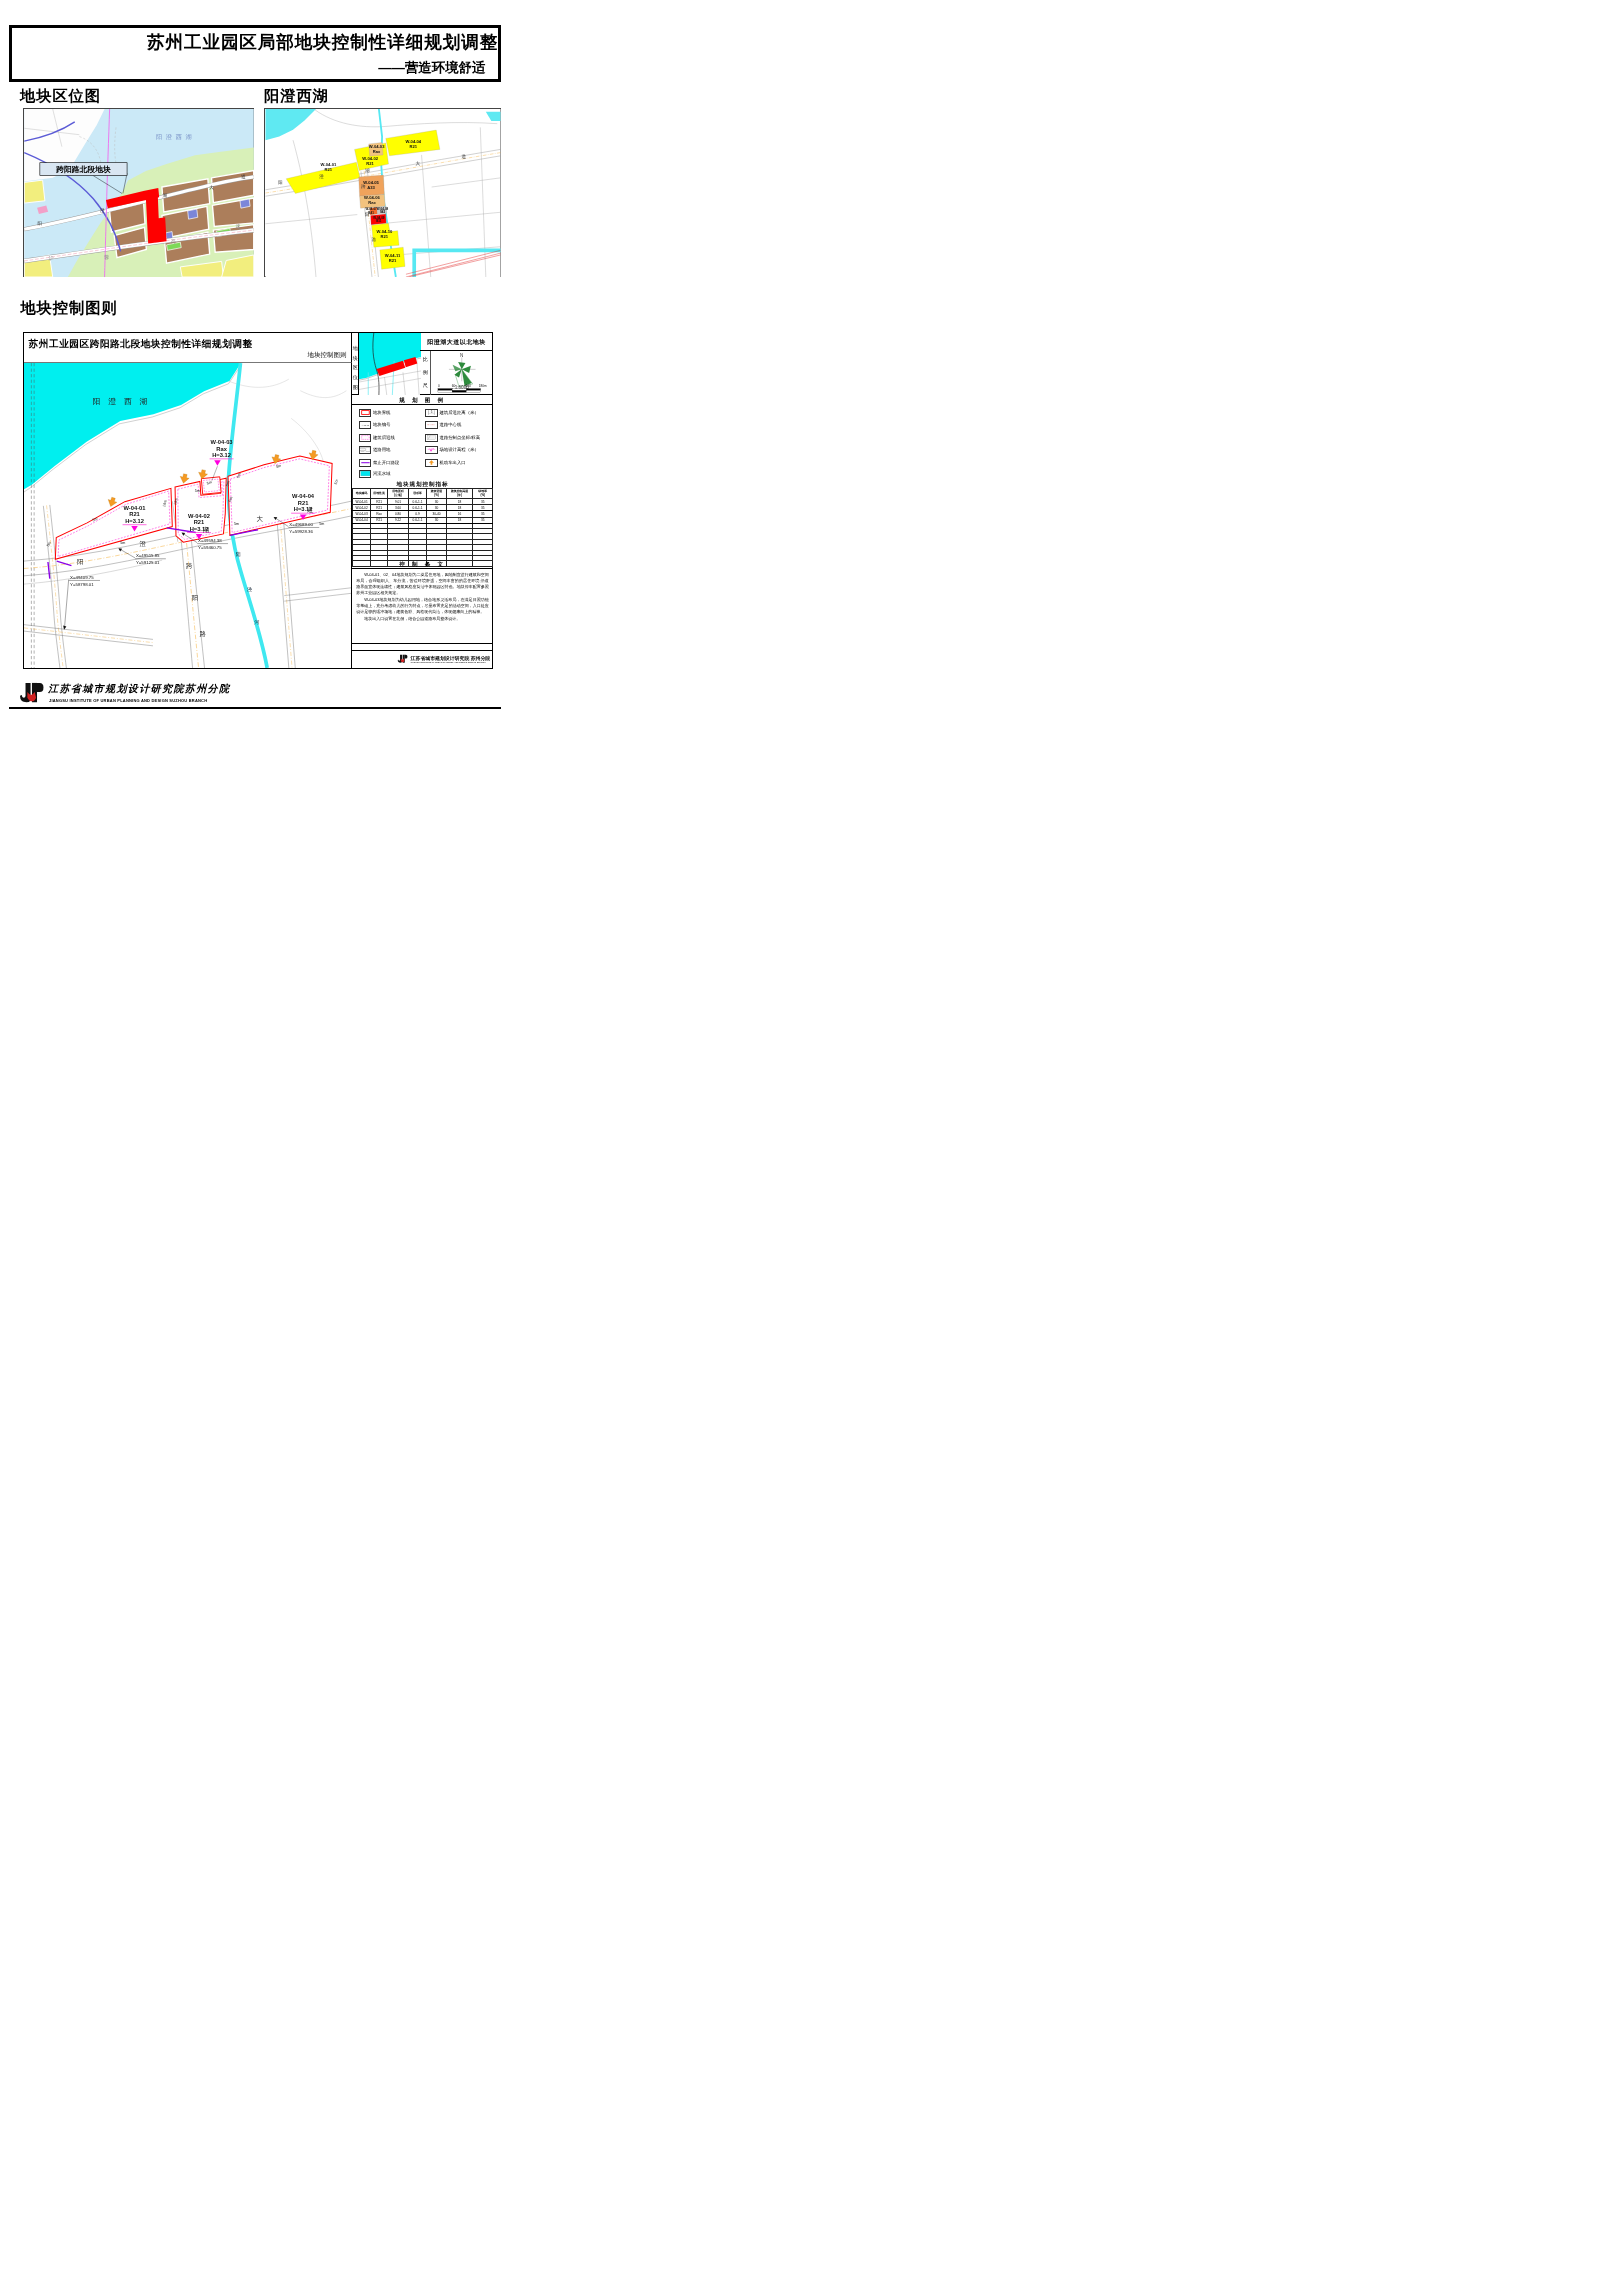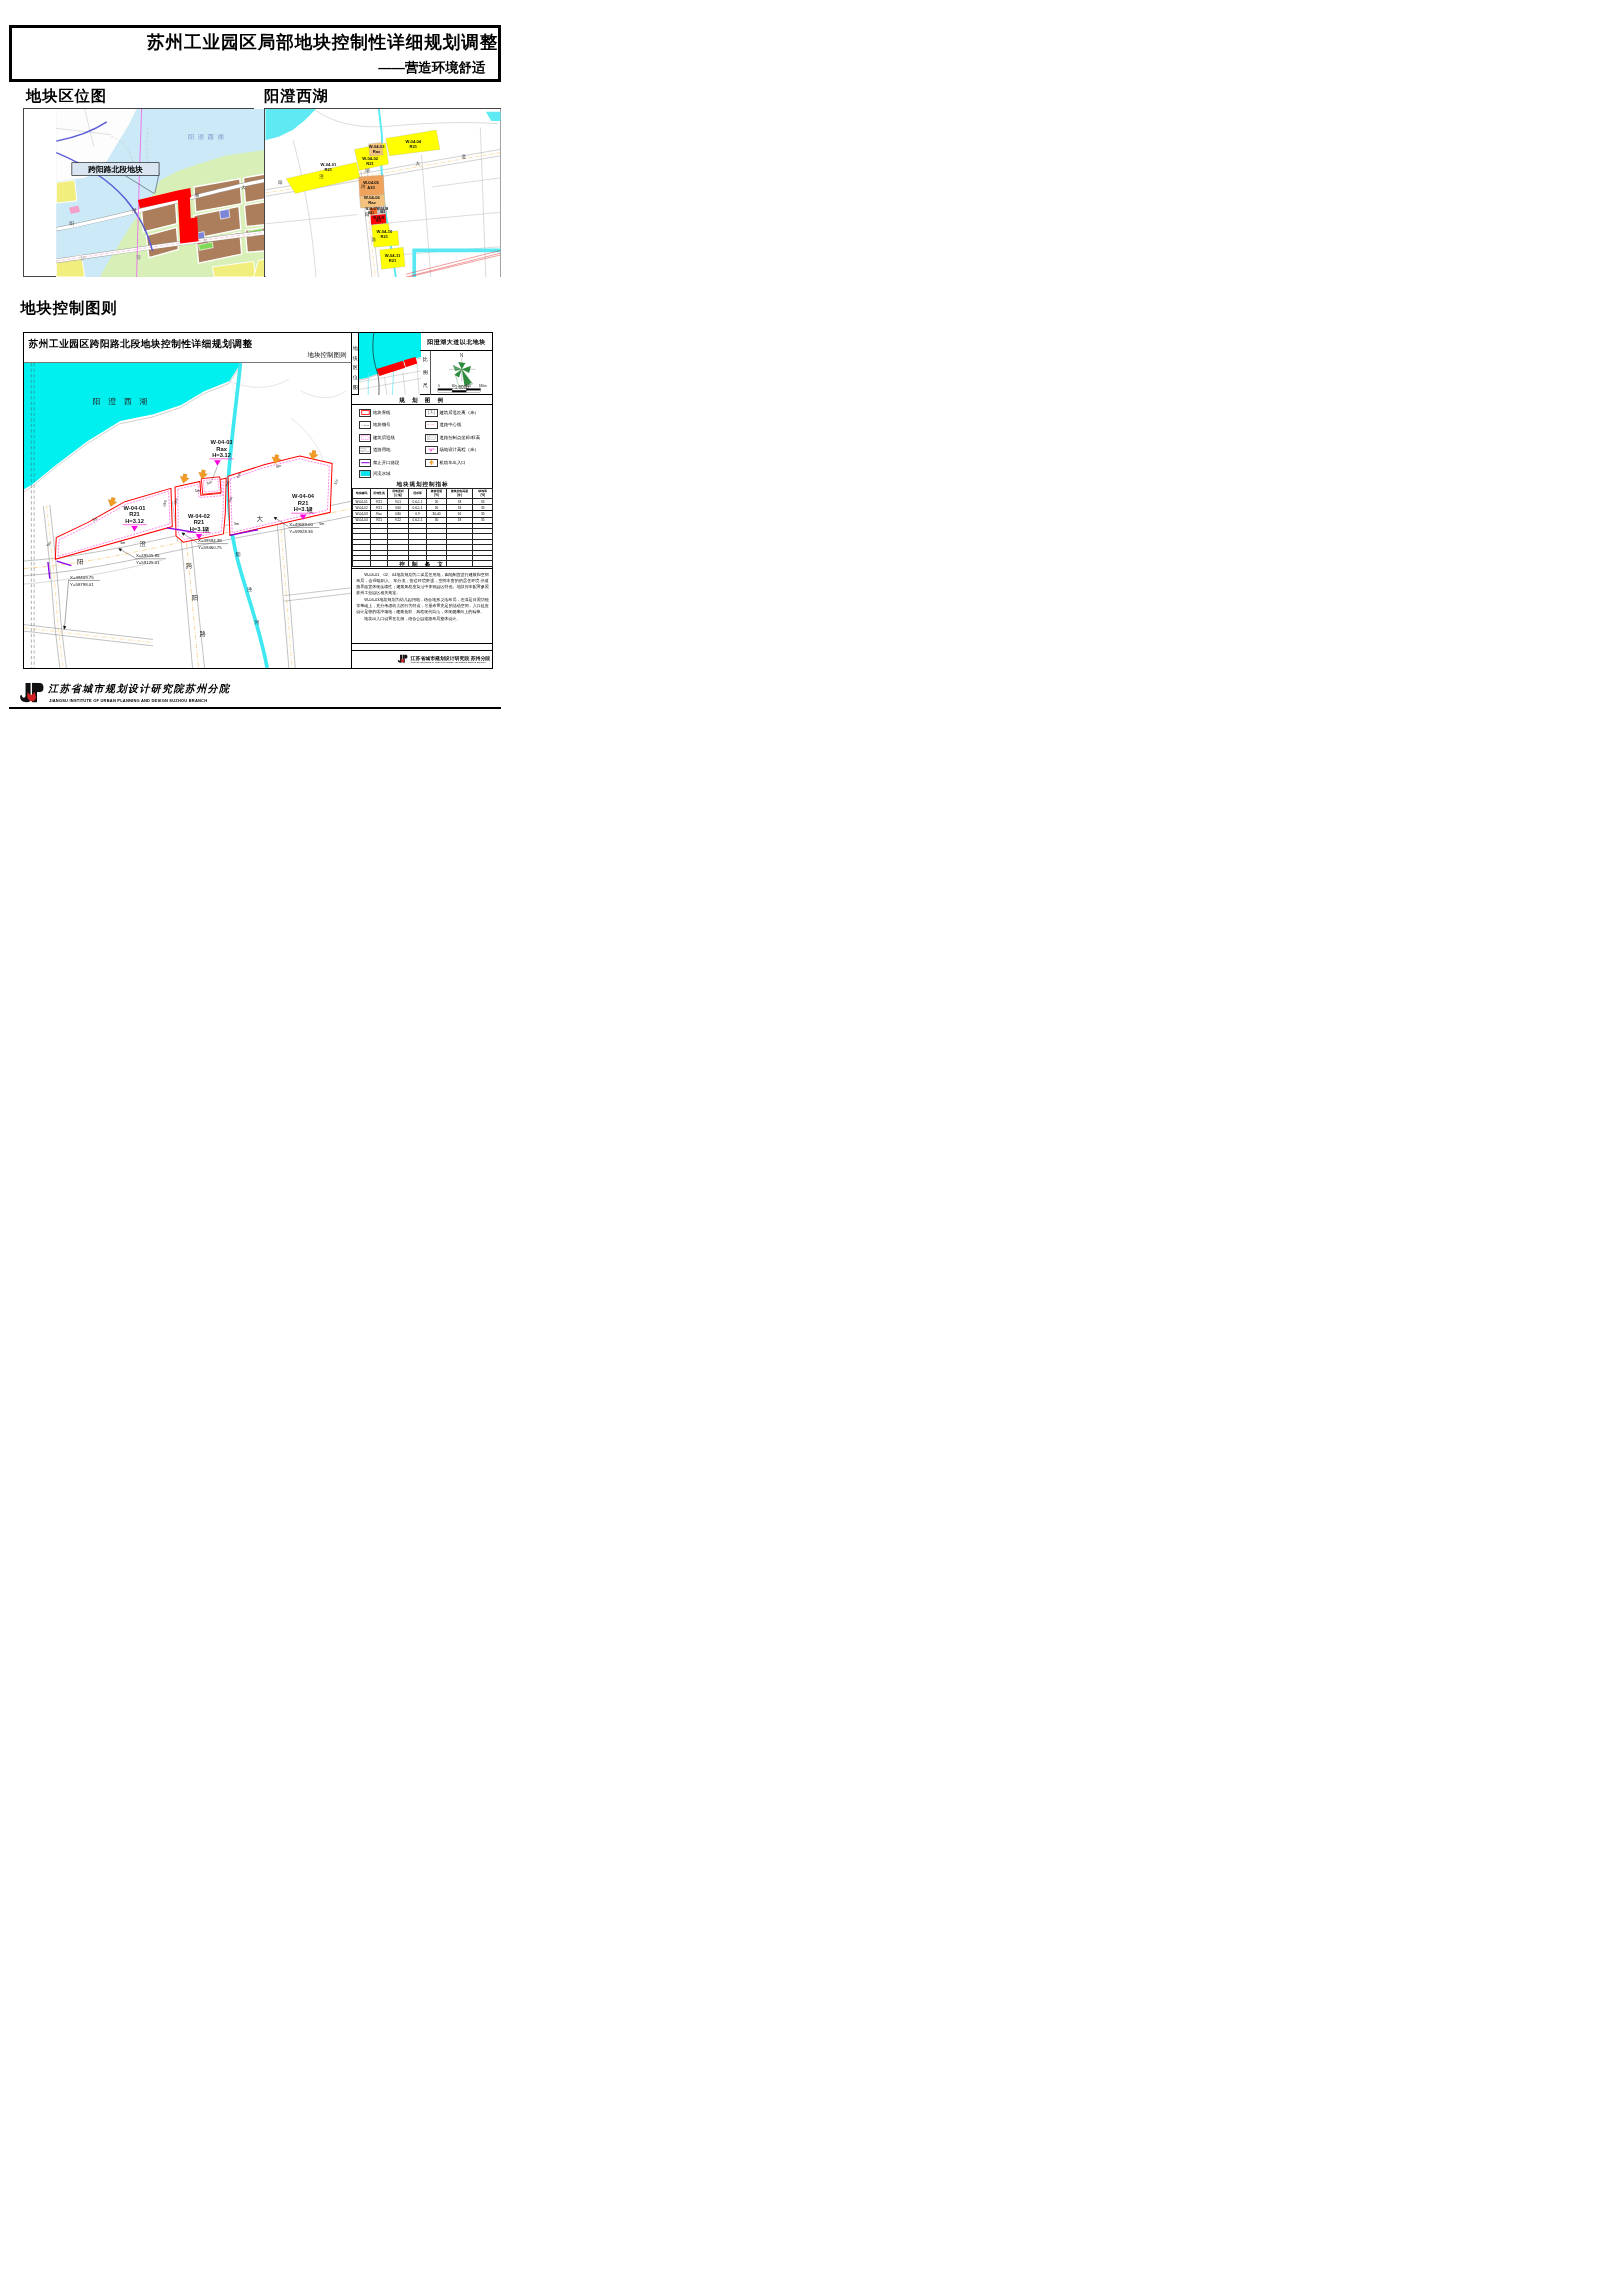--- a/index.html
+++ b/index.html
@@ -71,7 +71,7 @@
     <div id="subtitle">——营造环境舒适</div>
   </div>
 
-  <div class="abs sechead" style="left:26px;top:86px;">地块区位图</div>
+  <div class="abs sechead" style="left:20px;top:86px;">地块区位图</div>
   <div class="abs sechead" style="left:264px;top:86px;">阳澄西湖</div>
 
   <div class="abs mapframe" style="left:23px;top:108px;width:231px;height:169px;padding-left:32px;">

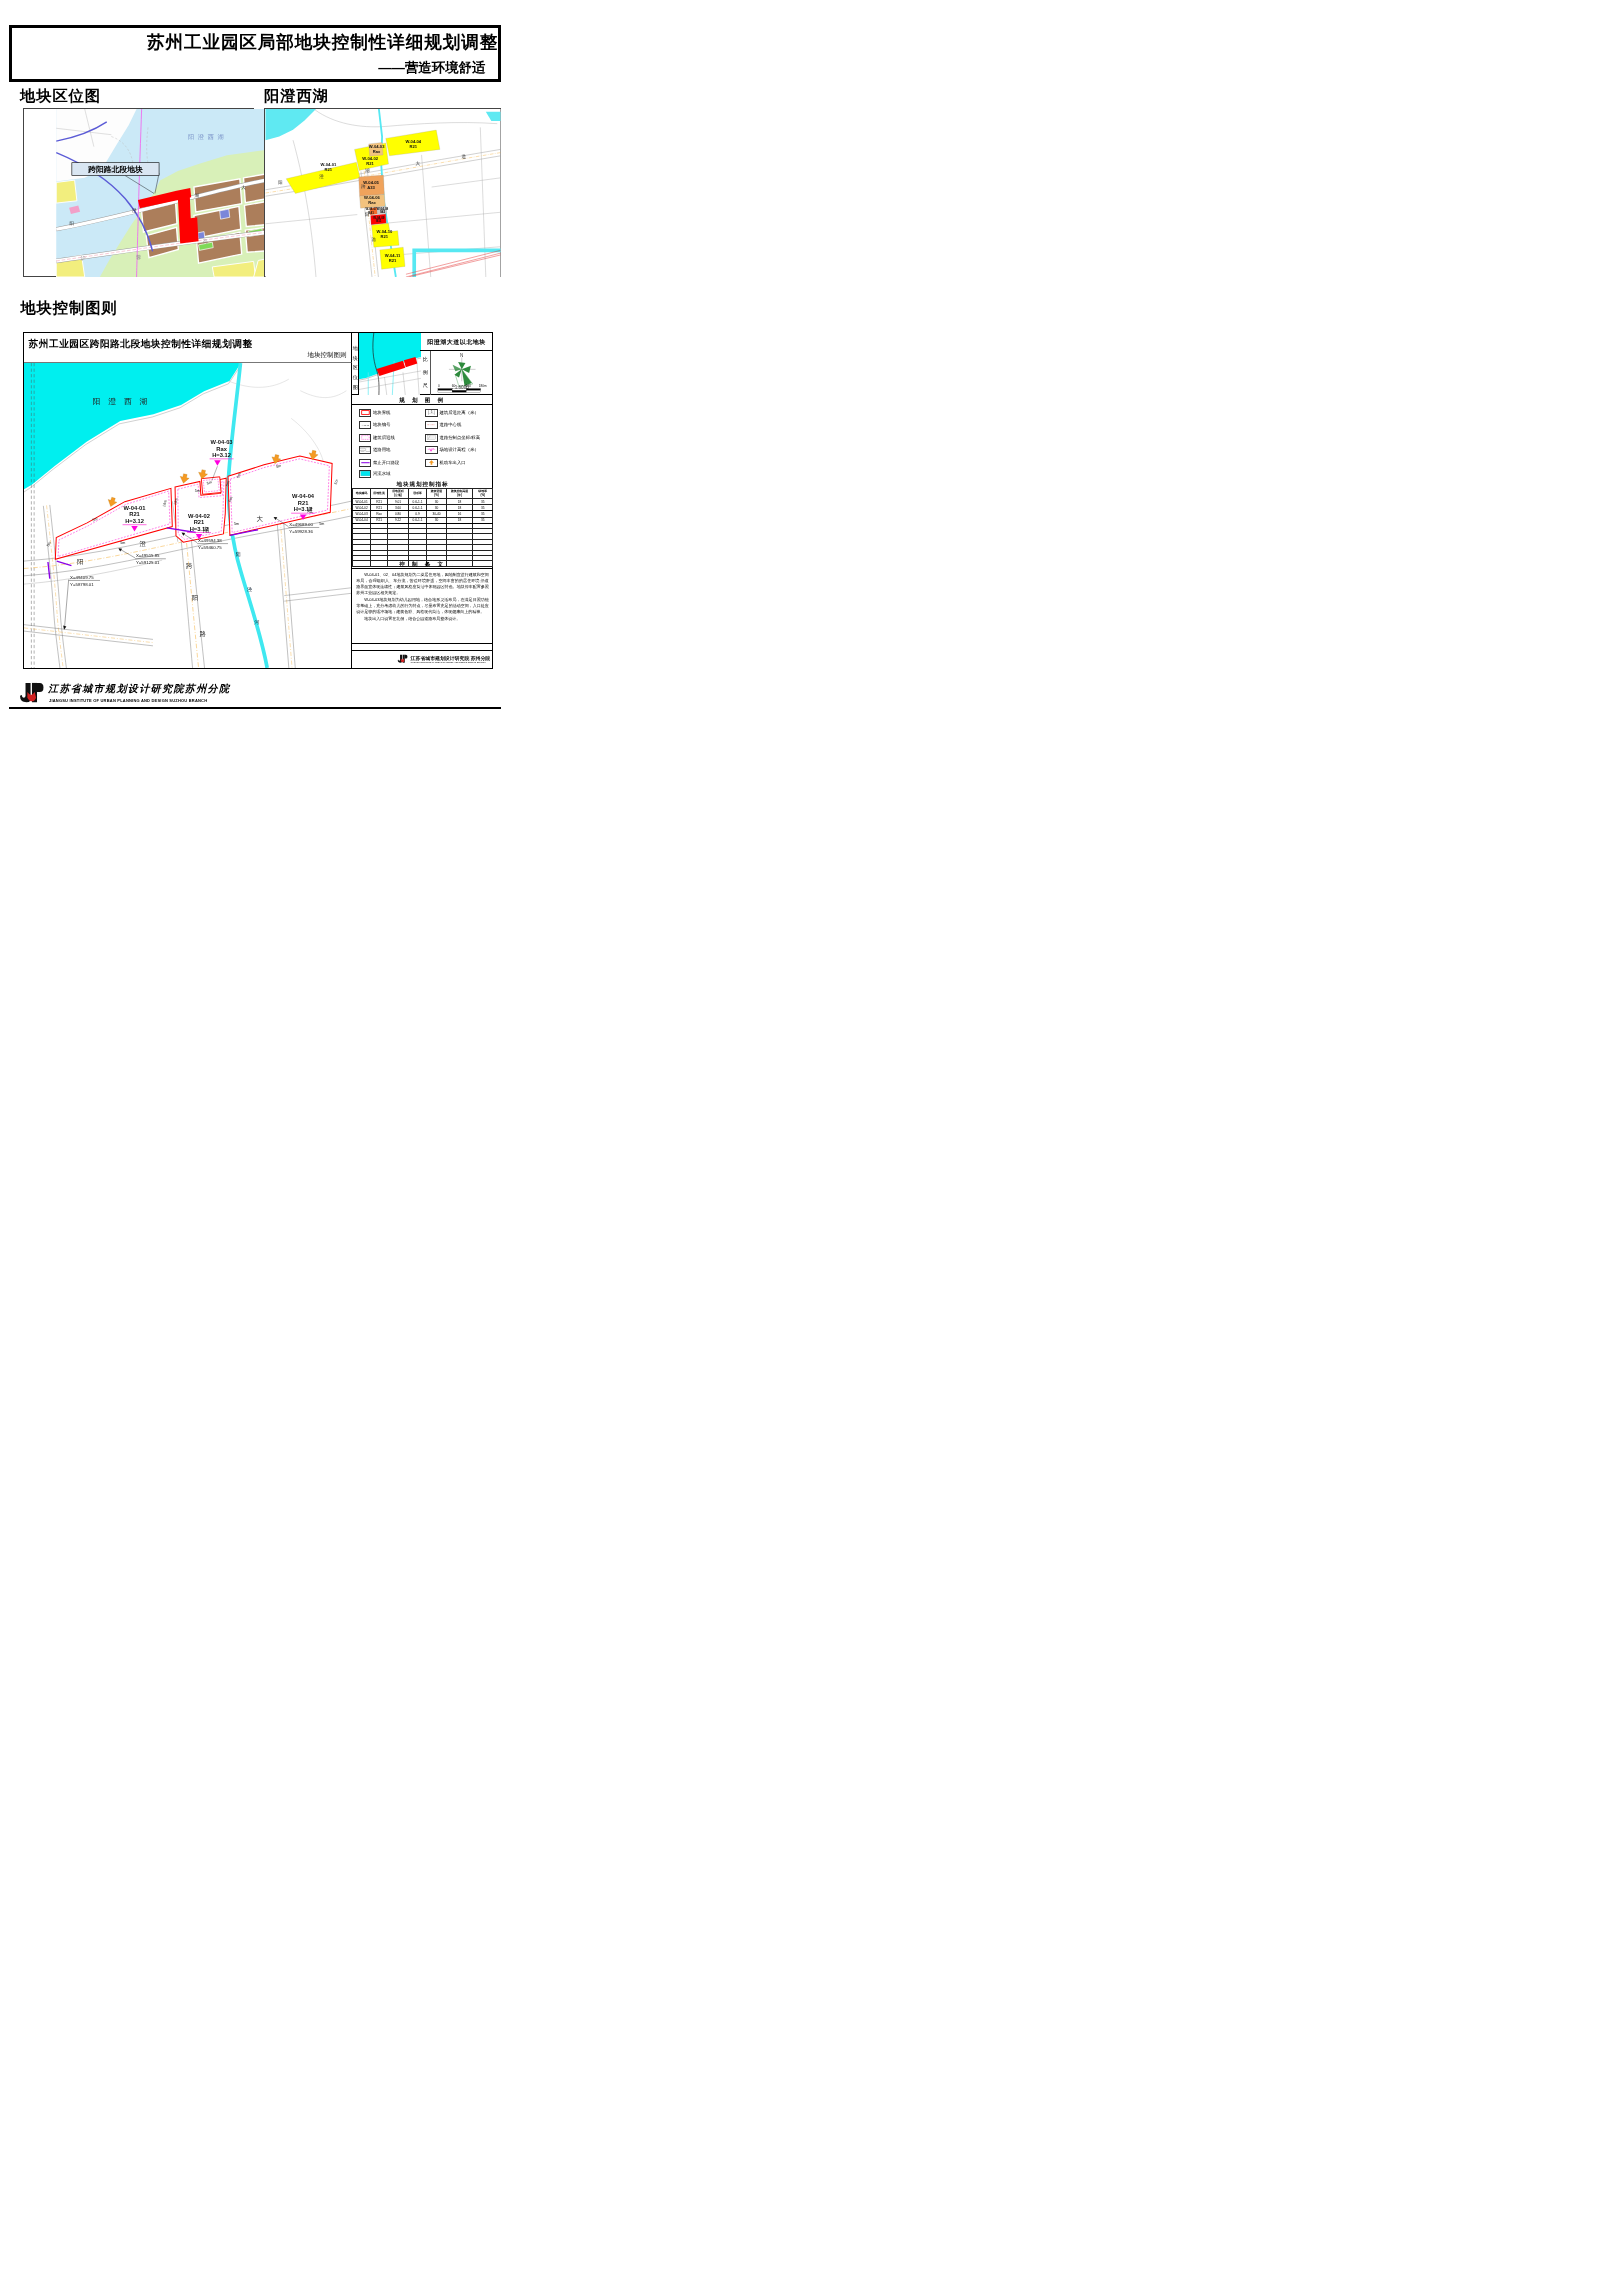--- a/index.html
+++ b/index.html
@@ -74,7 +74,7 @@
   <div class="abs sechead" style="left:20px;top:86px;">地块区位图</div>
   <div class="abs sechead" style="left:264px;top:86px;">阳澄西湖</div>
 
-  <div class="abs mapframe" style="left:23px;top:108px;width:231px;height:169px;padding-left:32px;">
+  <div class="abs mapframe" style="left:23px;top:108px;width:231px;height:169px;">
   <svg width="230" height="168" viewBox="0 0 500 366">
     <rect x="0" y="0" width="500" height="366" fill="#CBE9F7"></rect>
     <polygon points="0,0 175,0 158,35 130,80 100,130 62,150 0,158" fill="#FDFDFD"></polygon>

